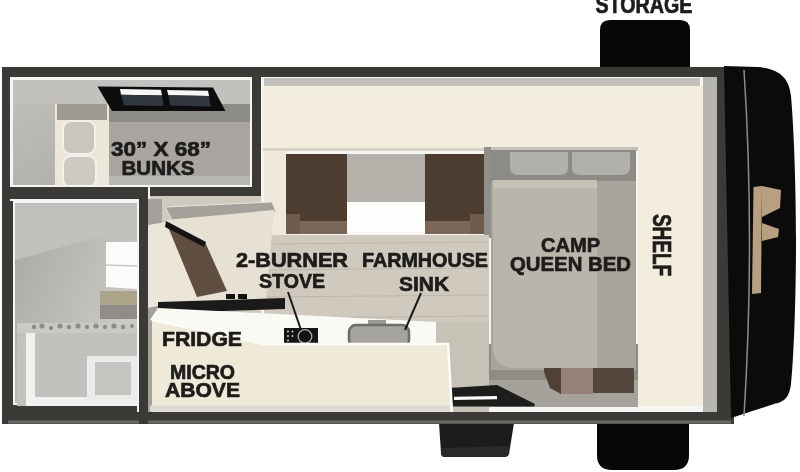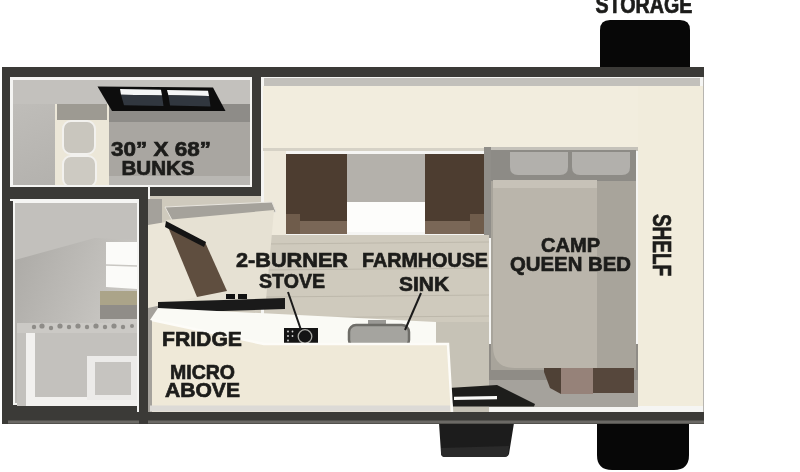--- a/index.html
+++ b/index.html
@@ -7,7 +7,7 @@
 </style>
 </head>
 <body>
-<div style="position:relative;width:704px;height:472px;background:#ef4444;overflow:hidden">
+<div style="position:relative;width:800px;height:472px;background:#ef4444;overflow:hidden">
 <svg width="800" height="472" viewBox="0 0 800 472">
 
 <rect x="0" y="0" width="800" height="472" fill="#ffffff"></rect>

